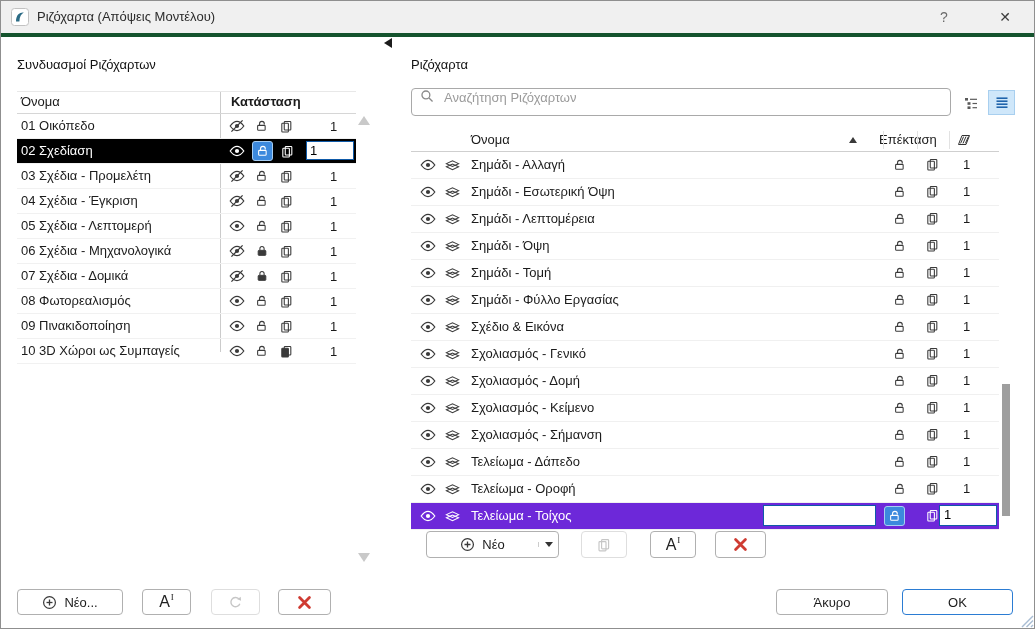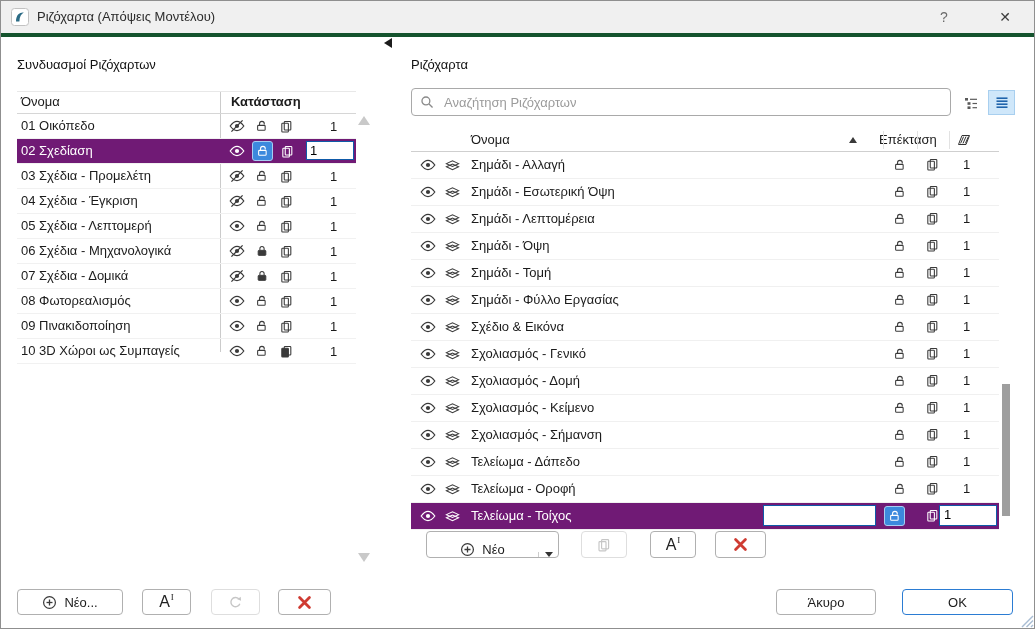--- a/index.html
+++ b/index.html
@@ -38,7 +38,7 @@
   .collapse{position:absolute;left:383px;top:37px;width:0;height:0;border-top:5px solid transparent;border-bottom:5px solid transparent;border-right:8px solid #1c1c1c;}
   
   .search{position:absolute;left:410px;top:87px;width:540px;height:28px;border:1px solid #a9a9a9;border-radius:4px;
-          box-sizing:border-box;display:flex;align-items:center;gap:7px;padding:0 8px;background:#fff;}
+          box-sizing:border-box;display:flex;align-items:flex-start;gap:7px;padding:0 8px;background:#fff;}
   .search input{border:0;outline:0;flex:1;font:13px "Liberation Sans",sans-serif;color:#333;background:transparent;}
   .search input::placeholder{color:#9b9b9b;}
   .vt{position:absolute;top:89px;width:27px;height:25px;display:flex;align-items:center;justify-content:center;box-sizing:border-box;}

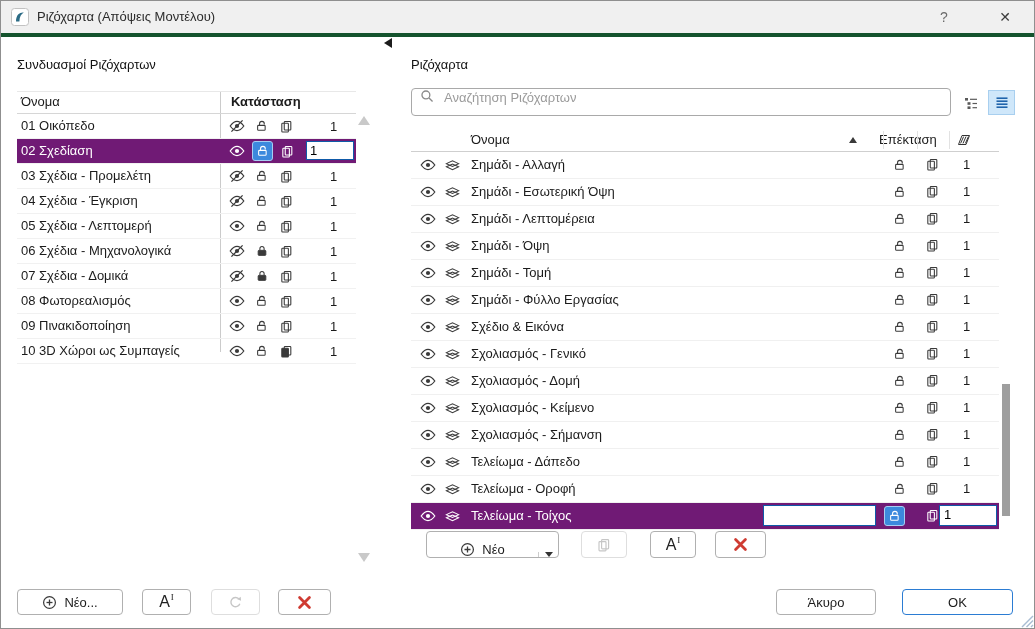--- a/index.html
+++ b/index.html
@@ -25,7 +25,7 @@
   .lrow .st{position:absolute;left:212px;top:0;height:100%;display:flex;align-items:center;gap:10px;}
   .lrow .cnt{margin-left:26px;width:30px;line-height:23px;}
   .lrow svg{color:#3a3a3a;}
-  .lrow.sel{background:#701a75;color:#fff;}
+  .lrow.sel{background:#000000;color:#fff;}
   .lrow.sel svg{color:#fff;}
   .chip{width:21px;height:20px;margin:0 -3px;border:1px solid #a6cdf2;border-radius:3px;background:#3c89dd;
         display:flex;align-items:center;justify-content:center;box-sizing:border-box;}

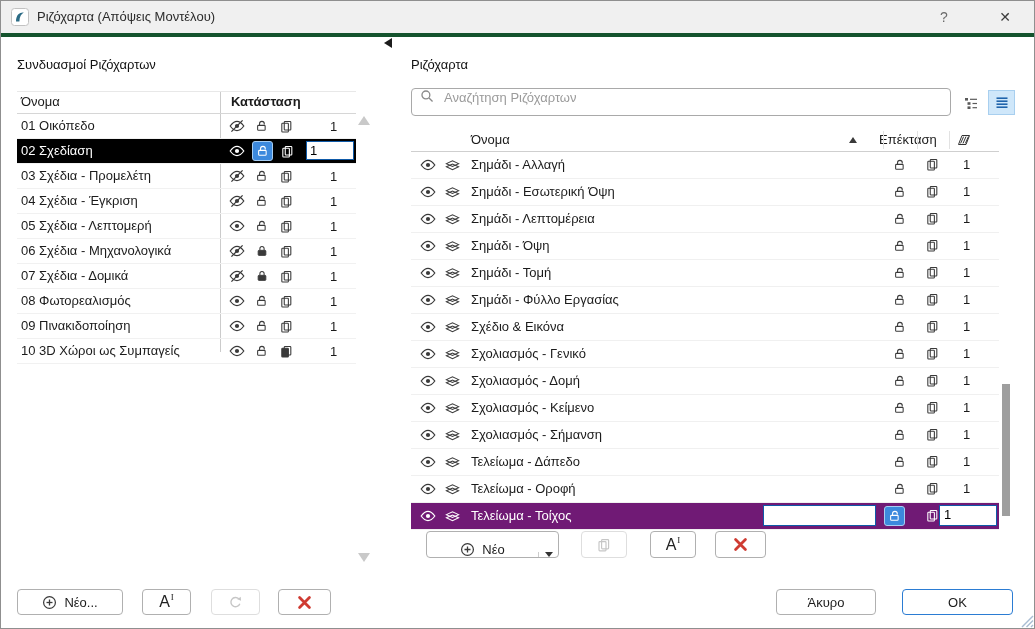--- a/index.html
+++ b/index.html
@@ -60,7 +60,7 @@
   .rrow .lock{position:absolute;left:482px;top:6px;}
   .rrow .pgs{position:absolute;left:514px;top:5px;}
   .rrow .rcnt{position:absolute;left:552px;line-height:25px;}
-  .rrow.sel{background:#701a75;color:#fff;}
+  .rrow.sel{background:#6d28d9;color:#fff;}
   .rrow.sel svg{color:#fff;}
   .rrow .ext-edit{left:352px;top:2px;width:113px;height:21px;}
   .rrow .chip{position:absolute;left:476px;top:3px;}

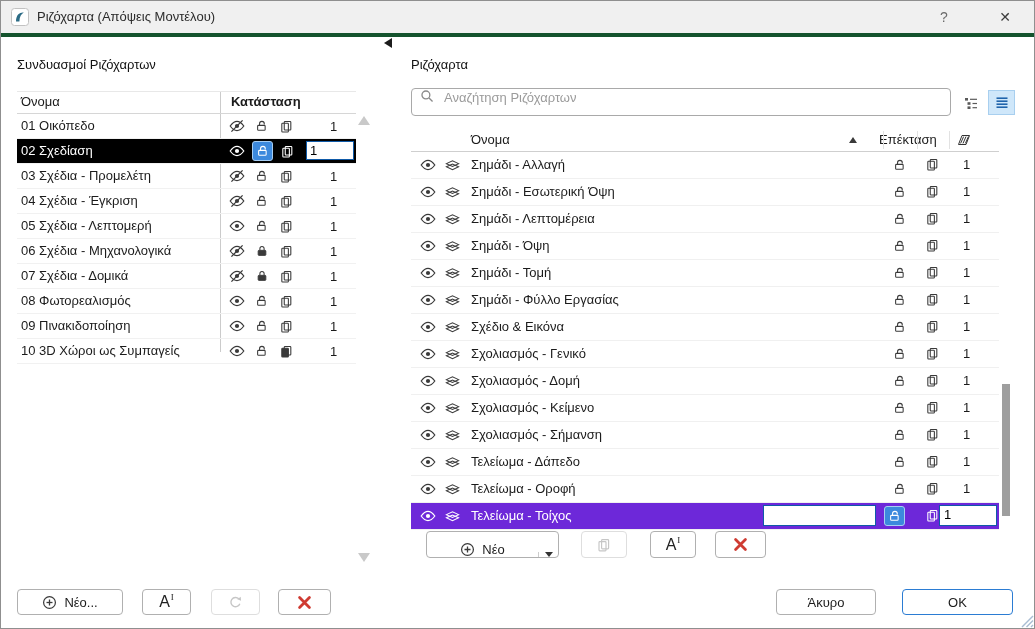--- a/index.html
+++ b/index.html
@@ -75,7 +75,7 @@
   .disabled{border-color:#dedede;}
   .disabled svg{color:#c6c6c6;}
   .split{position:absolute;left:425px;top:530px;width:133px;height:27px;border:1px solid #b0b0b0;border-radius:4px;
-         background:#fff;display:flex;align-items:flex-end;box-sizing:border-box;overflow:hidden;}
+         background:#fff;display:flex;align-items:center;box-sizing:border-box;overflow:hidden;}
   .split-main{flex:1;display:flex;align-items:center;justify-content:center;gap:7px;}
   .split-caret{width:19px;border-left:1px solid #cccccc;display:flex;align-items:center;justify-content:center;}
   .caret-down{width:0;height:0;border-left:4px solid transparent;border-right:4px solid transparent;border-top:5px solid #333;}

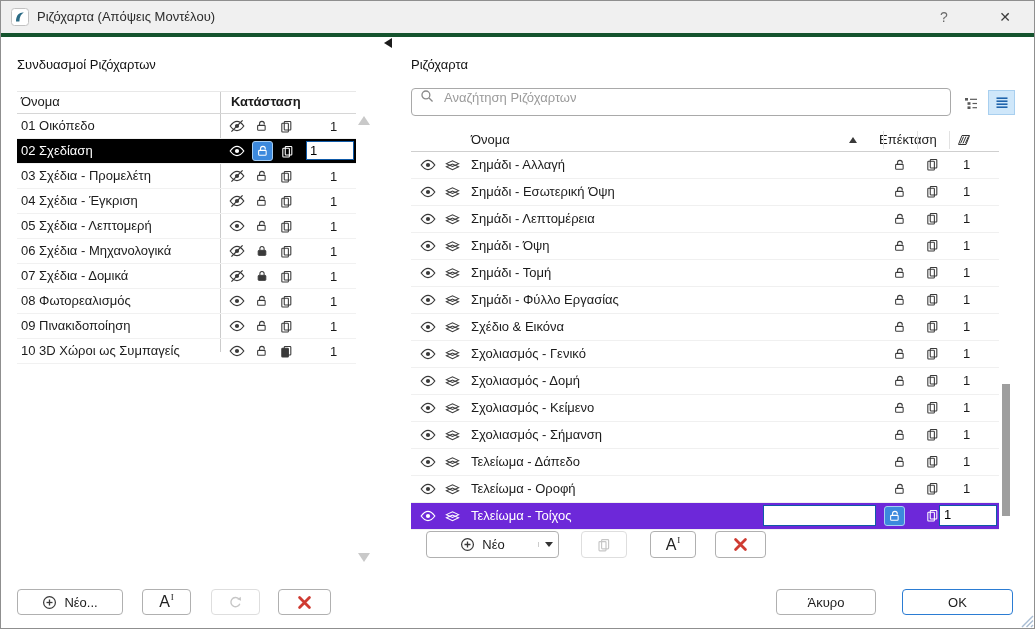--- a/index.html
+++ b/index.html
@@ -677,7 +677,7 @@
         <use href="#i-x"></use>
       </svg>
   </div>
-  <div class="btn2" style="left:775px;width:100px">
+  <div class="btn2" style="left:775px;width:112px">
     <span>Άκυρο</span>
   </div>
   <div class="btn2" id="btn-ok" style="left:901px;width:111px">

